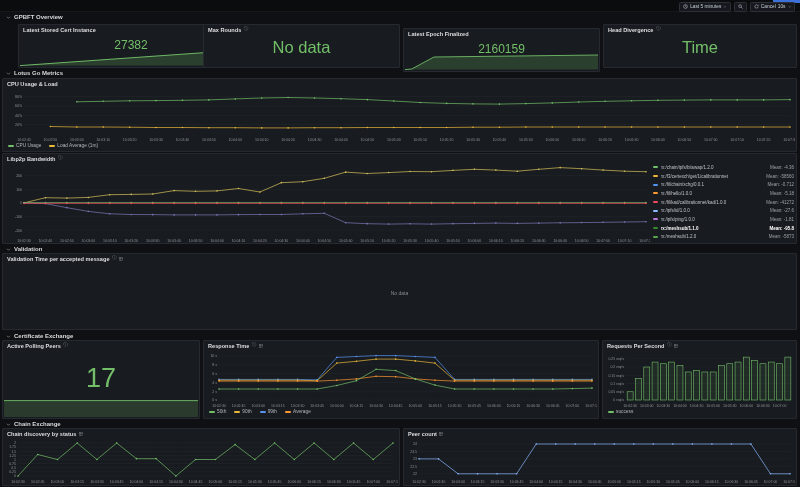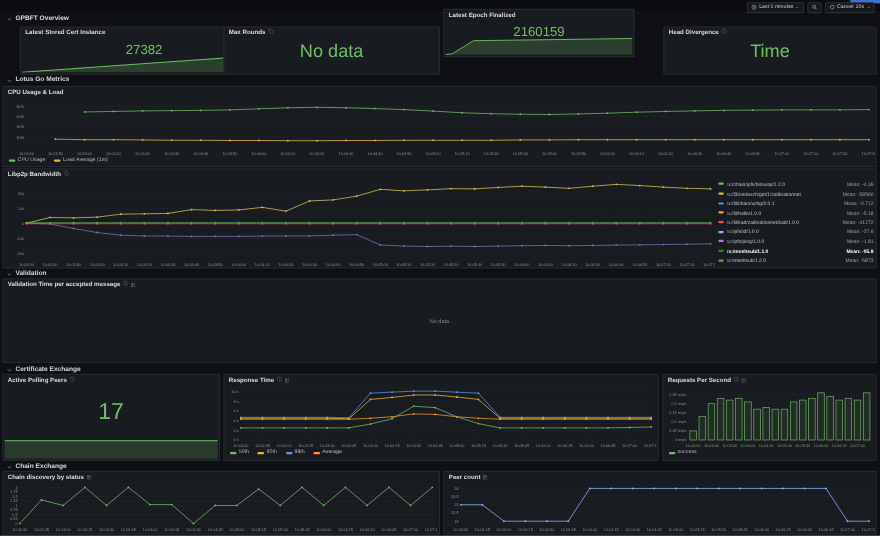--- a/index.html
+++ b/index.html
@@ -103,7 +103,7 @@
     <div class="statval" style="top:13px;font-size:16.5px">No data</div>
   </div>
 
-  <div class="panel" style="left:403px;top:8px;width:174px;height:44px">
+  <div class="panel" style="left:403px;top:28px;width:197px;height:44px">
     <div class="ptitle">
         <span>Latest Epoch Finalized</span>
       </div>

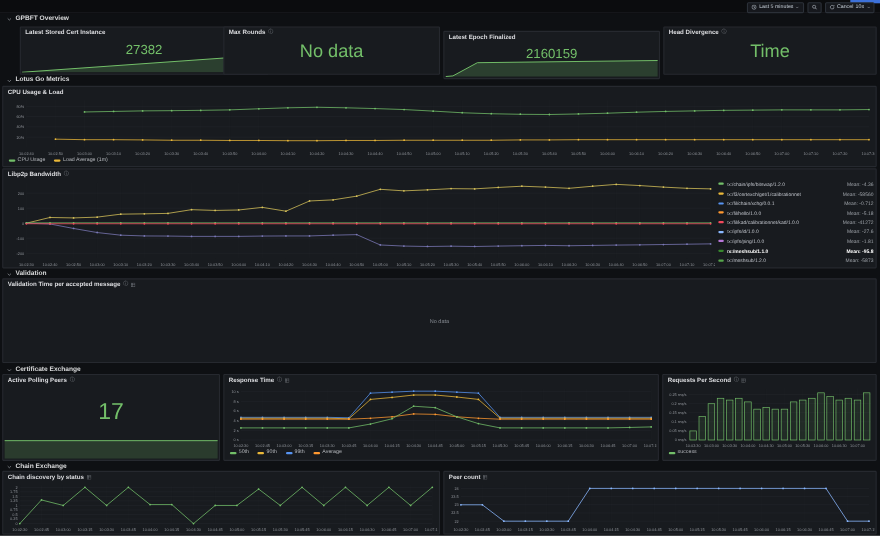--- a/index.html
+++ b/index.html
@@ -567,7 +567,7 @@
         <span>Active Polling Peers</span>
         <span class="iicon">ⓘ</span>
       </div>
-    <div class="statval" style="top:22px;font-size:21px">17</div>
+    <div class="statval" style="top:22px;font-size:27px">17</div>
     <svg class="spark" height="18" viewBox="0 0 200 18" preserveAspectRatio="none">
         <rect x="0" y="1.6" width="200" height="16.4" fill="rgba(115,191,105,0.20)"></rect>
         <line x1="0" y1="1.6" x2="200" y2="1.6" stroke="#73BF69" stroke-width="0.9"></line>

